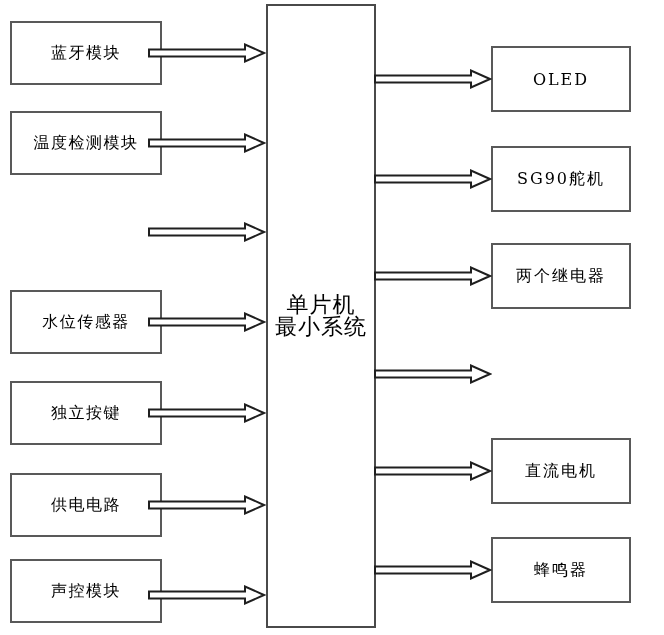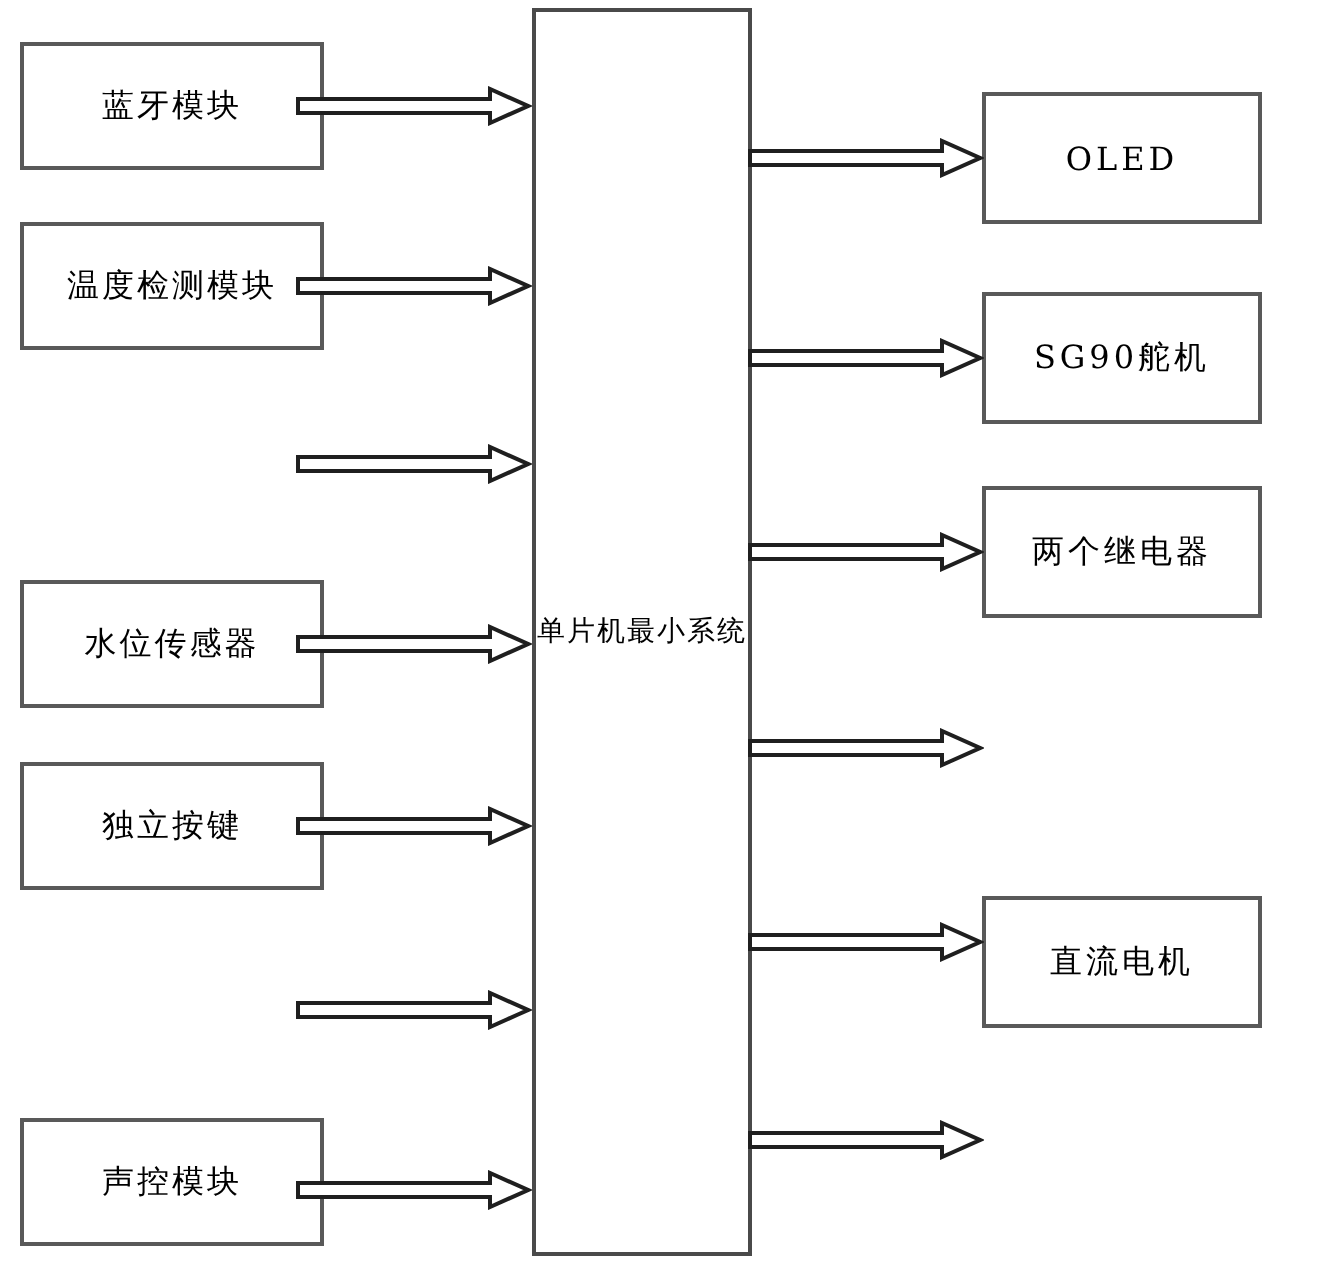--- a/index.html
+++ b/index.html
@@ -40,10 +40,10 @@
     background: #ffffff;
     border: 2px solid #4a4a4a;
     display: flex;
-    flex-direction: row;
+    flex-direction: column;
     align-items: center;
     justify-content: center;
-    font-size: 14px;
+    font-size: 22px;
     line-height: 22px;
     color: #000000;
     letter-spacing: 1px;

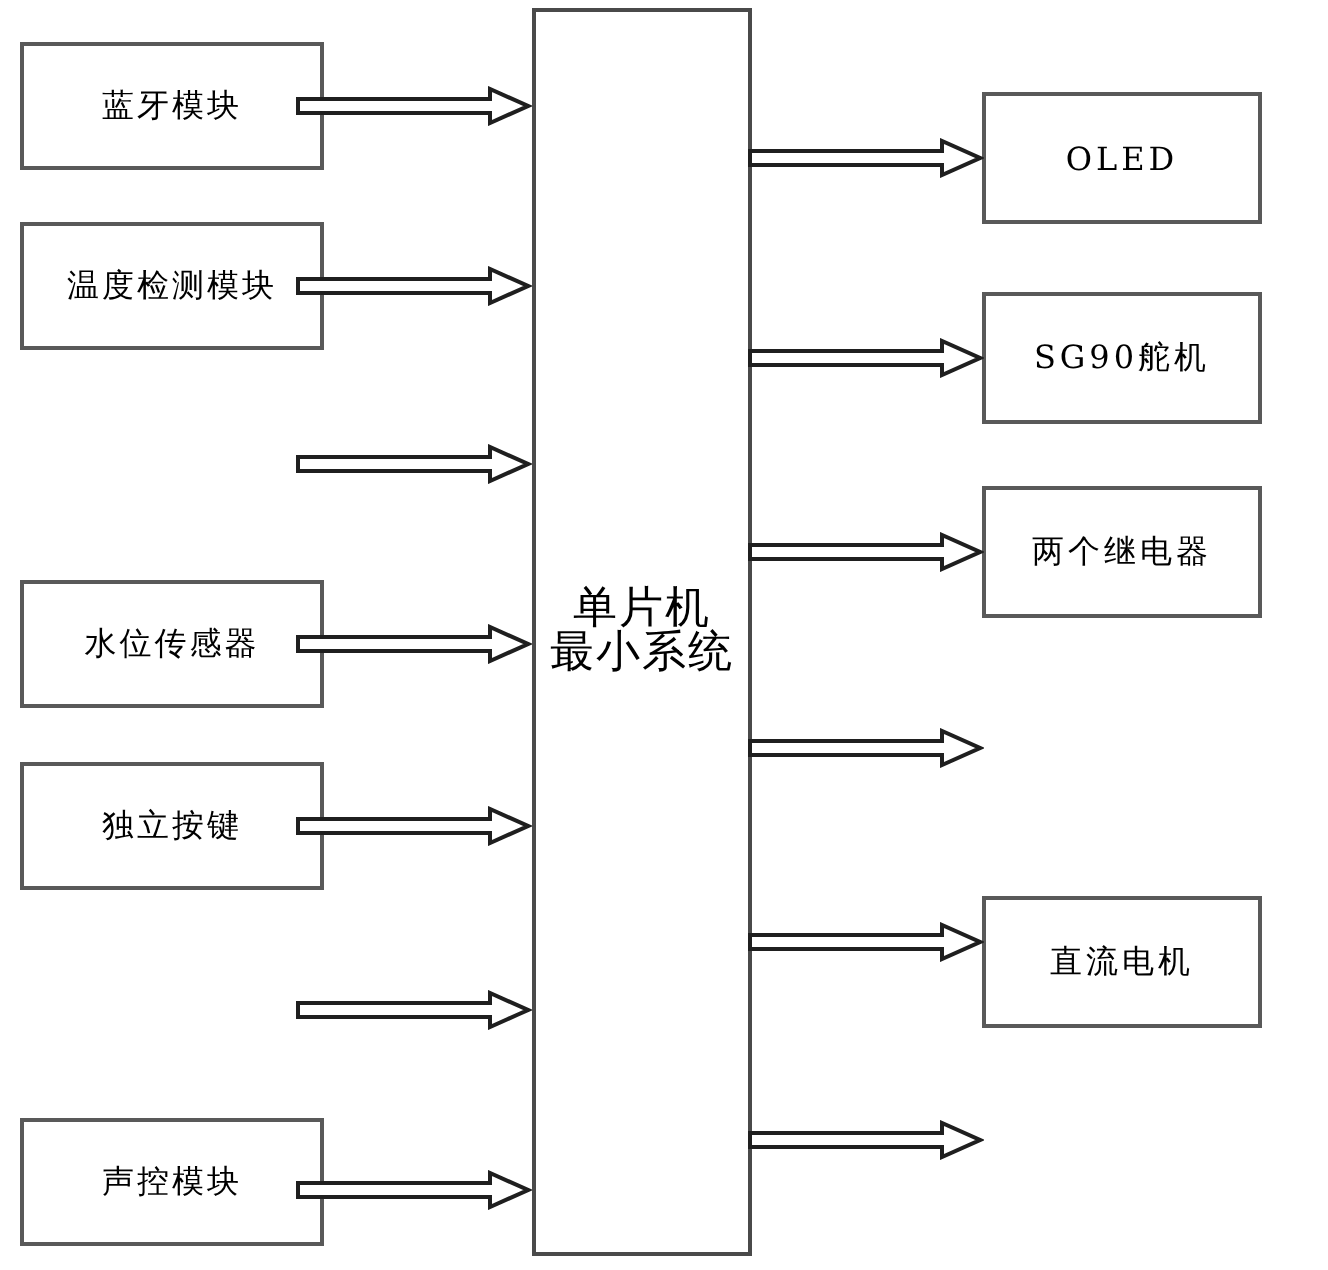--- a/index.html
+++ b/index.html
@@ -92,7 +92,7 @@
   <div class="box right" style="top:243px">
     <span>两个继电器</span>
   </div>
-  <div class="box right" style="top:448px">
+  <div class="box right" style="top:438px">
     <span>直流电机</span>
   </div>
 

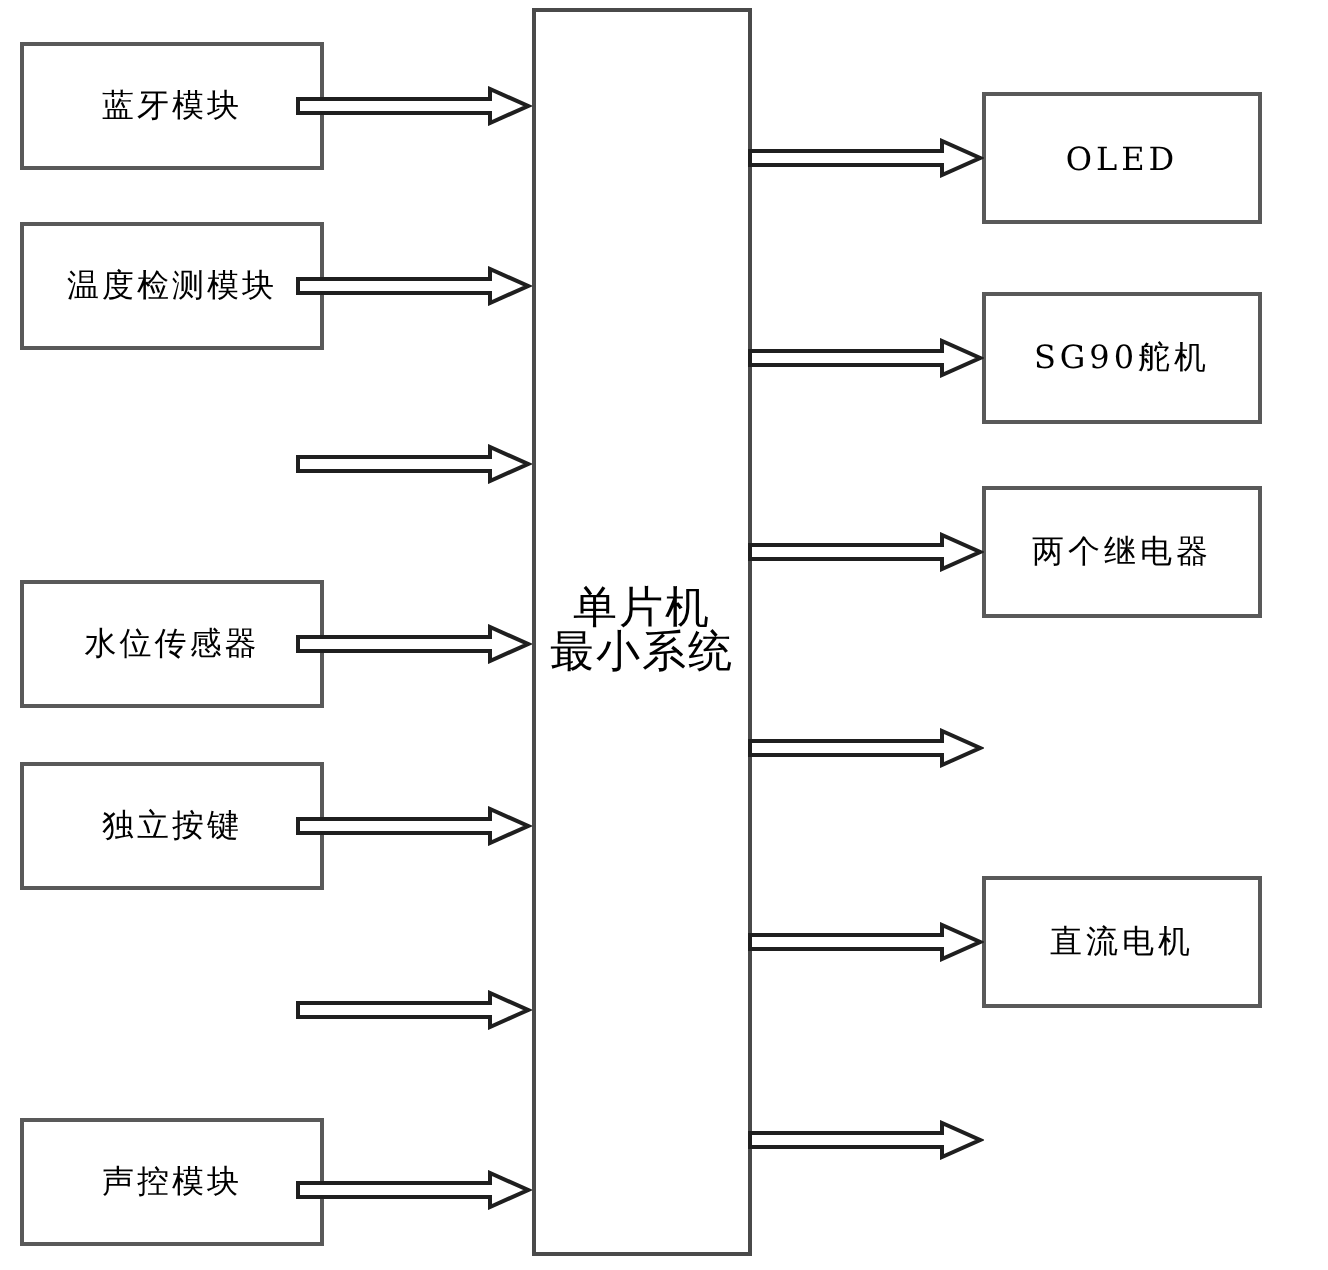--- a/index.html
+++ b/index.html
@@ -74,6 +74,9 @@
   <div class="box left" style="top:290px">
     <span>水位传感器</span>
   </div>
+  <div class="box left" style="top:473px">
+    <span>供电电路</span>
+  </div>
   <div class="box left" style="top:559px">
     <span>声控模块</span>
   </div>

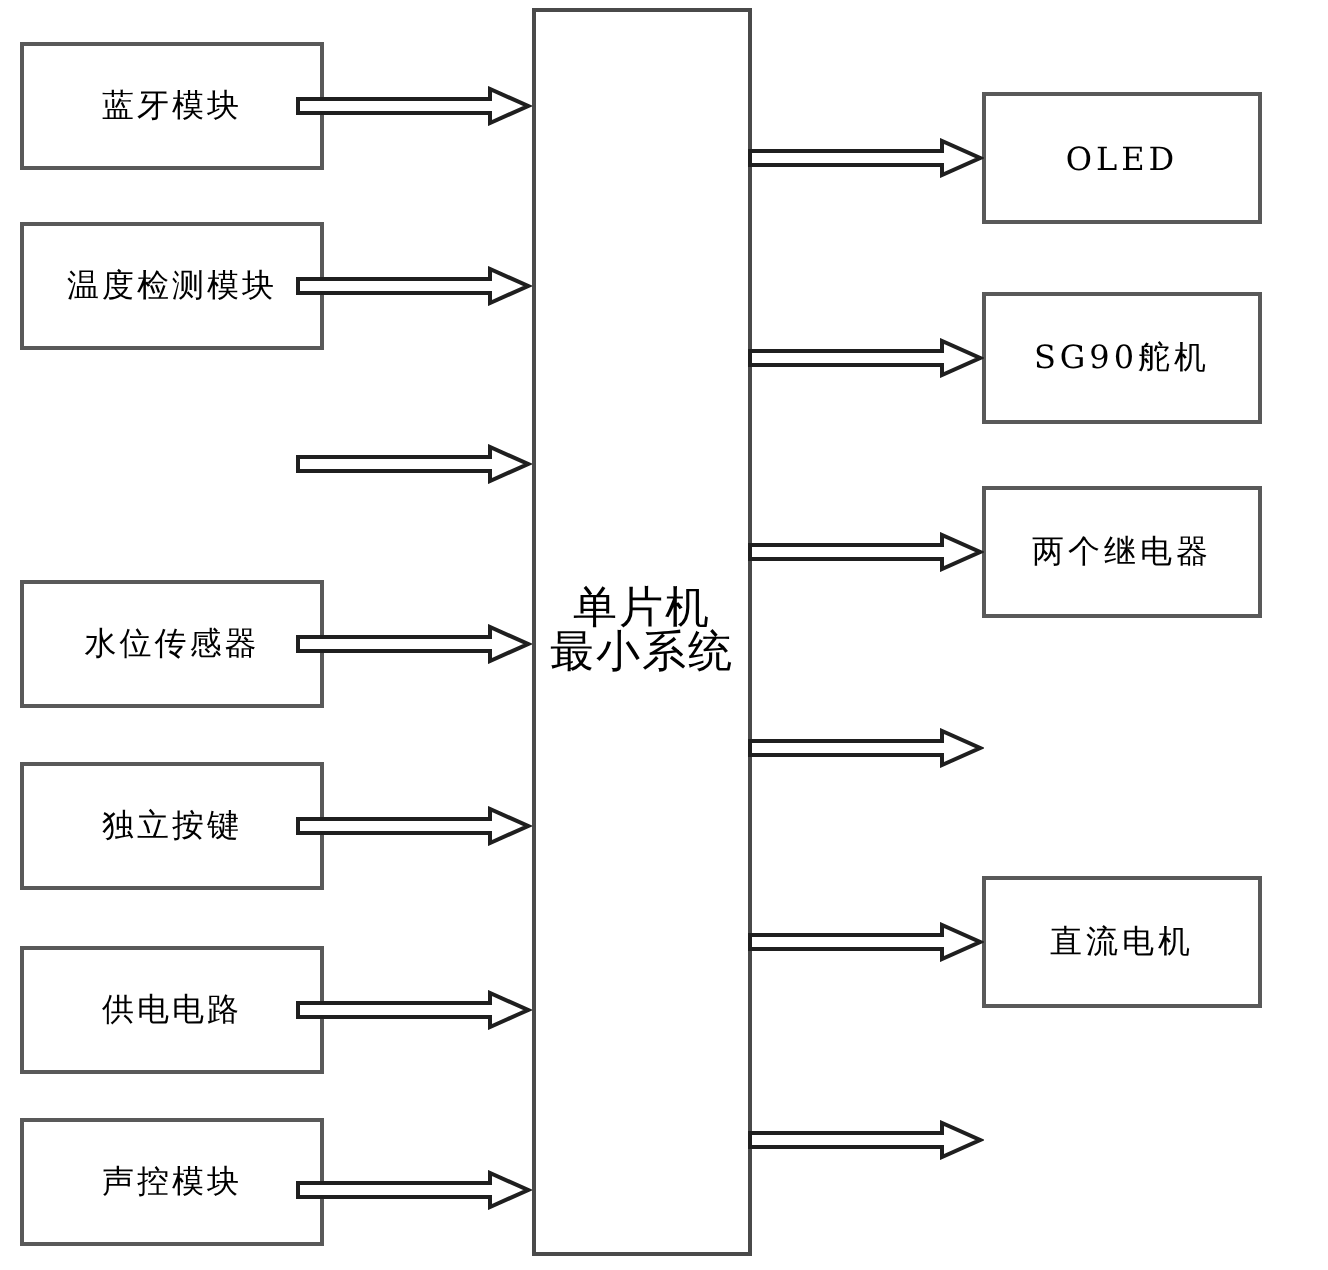--- a/index.html
+++ b/index.html
@@ -98,6 +98,9 @@
   <div class="box right" style="top:438px">
     <span>直流电机</span>
   </div>
+  <div class="box right" style="top:537px">
+    <span>蜂鸣器</span>
+  </div>
 
   <svg class="arrow from-left" style="top:43px" viewBox="0 0 118 20">
       <polygon points="1,6.5 97,6.5 97,1.5 116,10 97,18.5 97,13.5 1,13.5" fill="#ffffff" stroke="#1f1f1f" stroke-width="2"></polygon>

